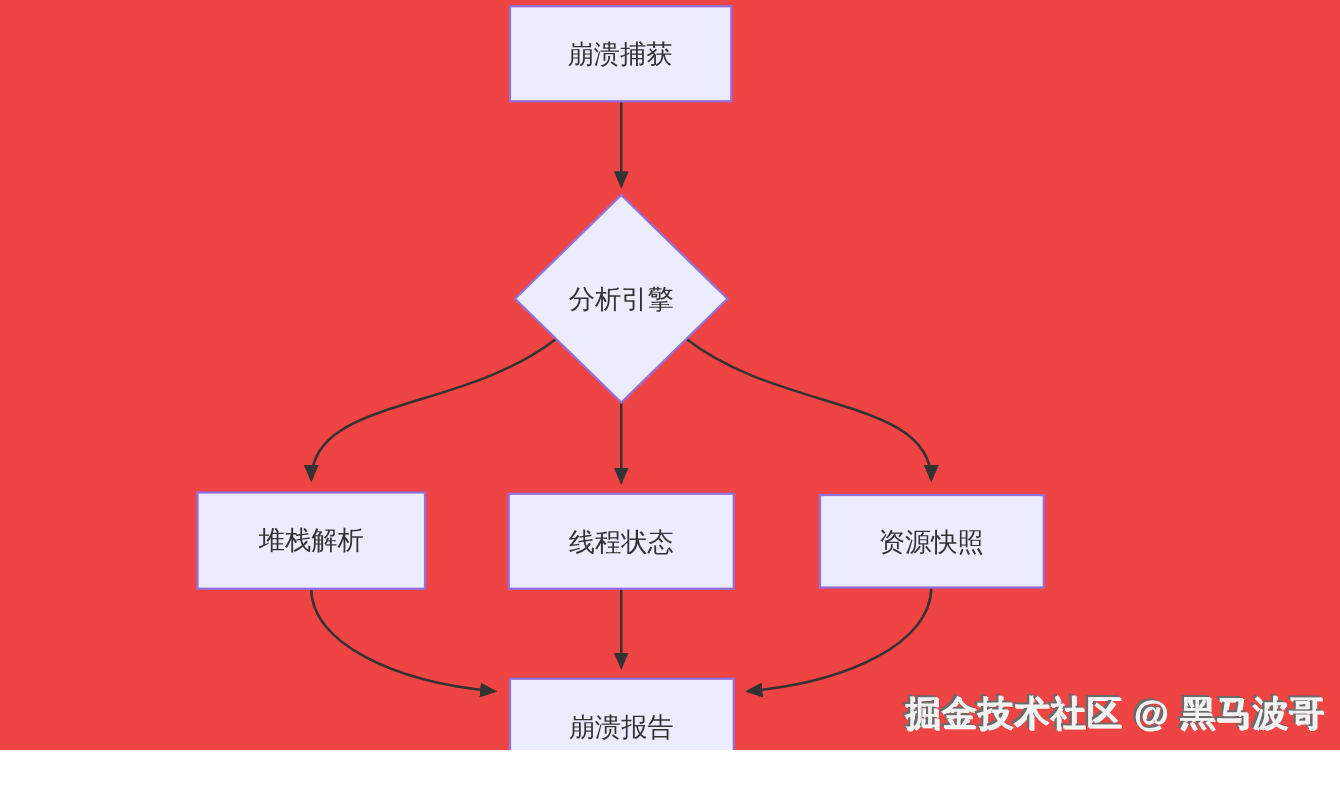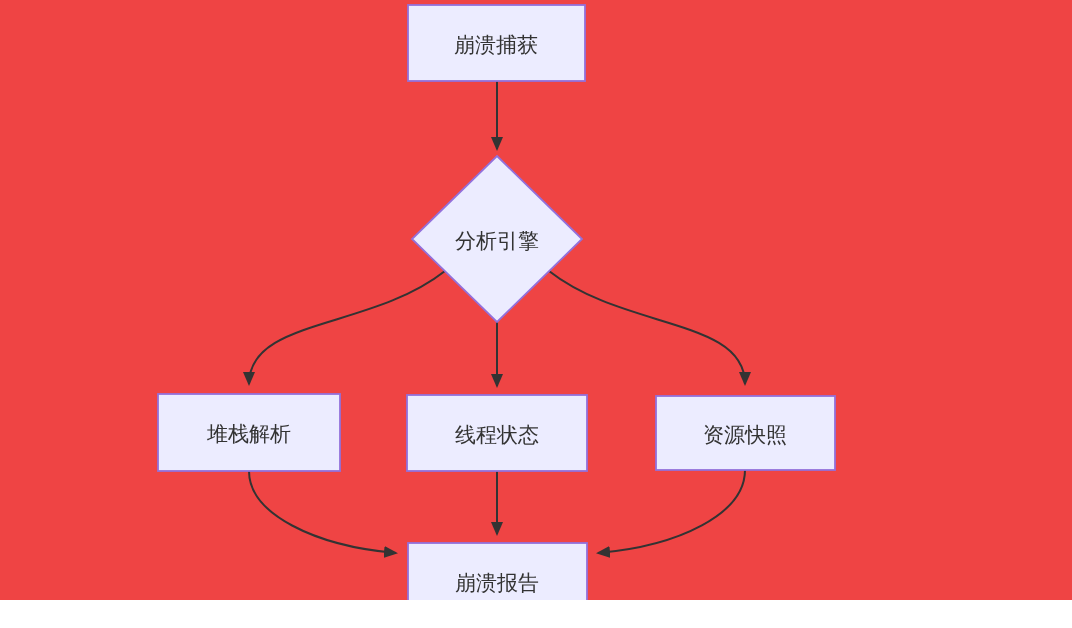--- a/index.html
+++ b/index.html
@@ -99,6 +99,7 @@
     </g>
   </svg>
 
+  <div class="watermark">掘金技术社区 @ 黑马波哥</div>
 </div>
 
 </body></html>

